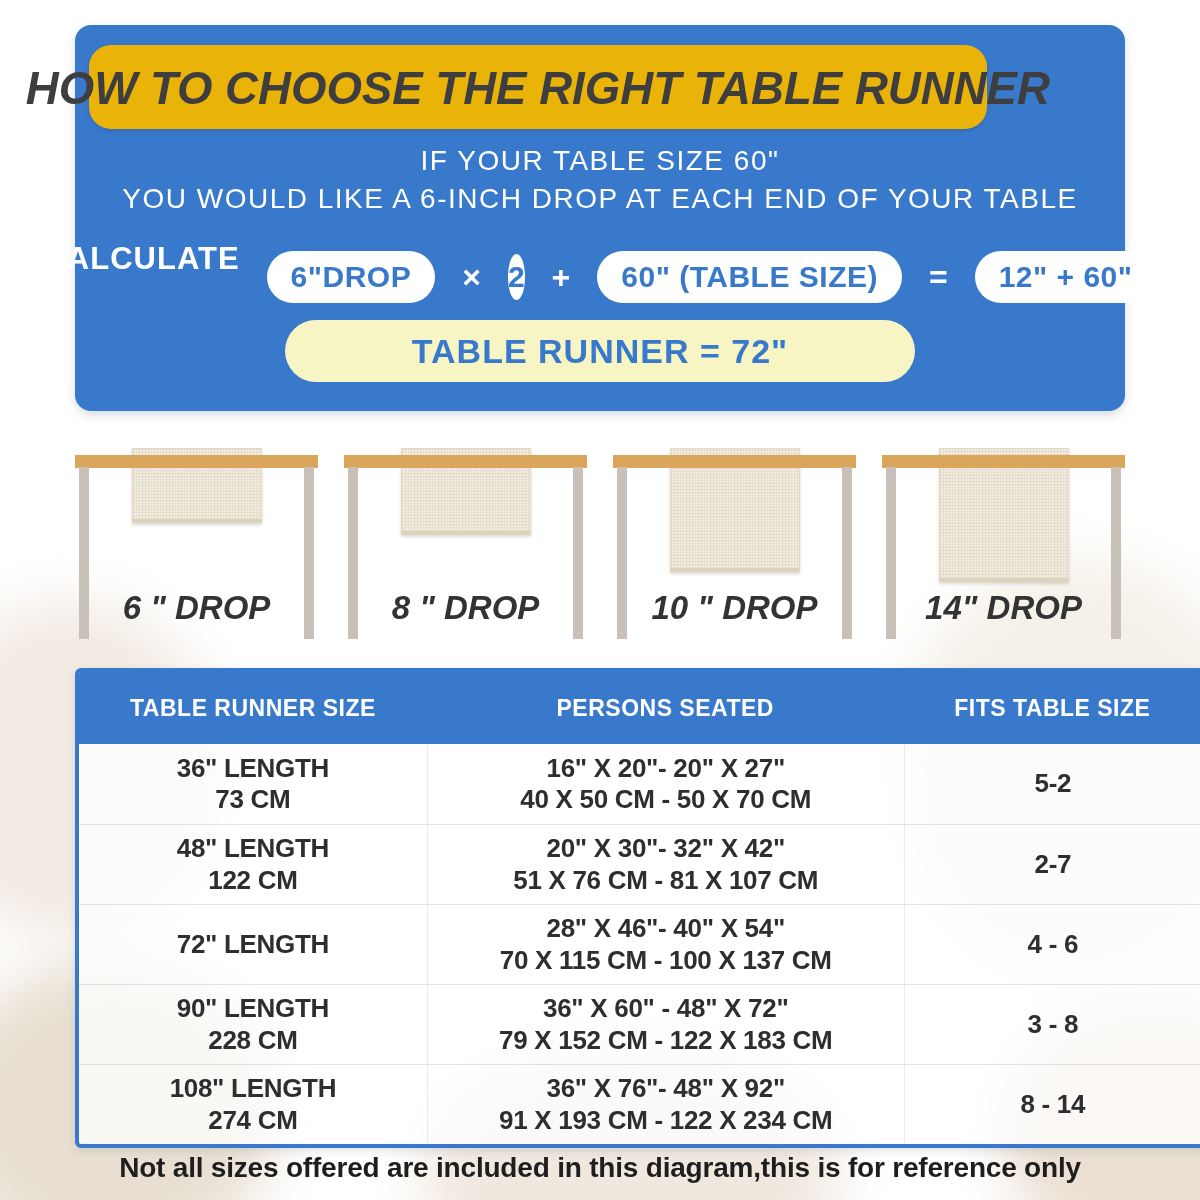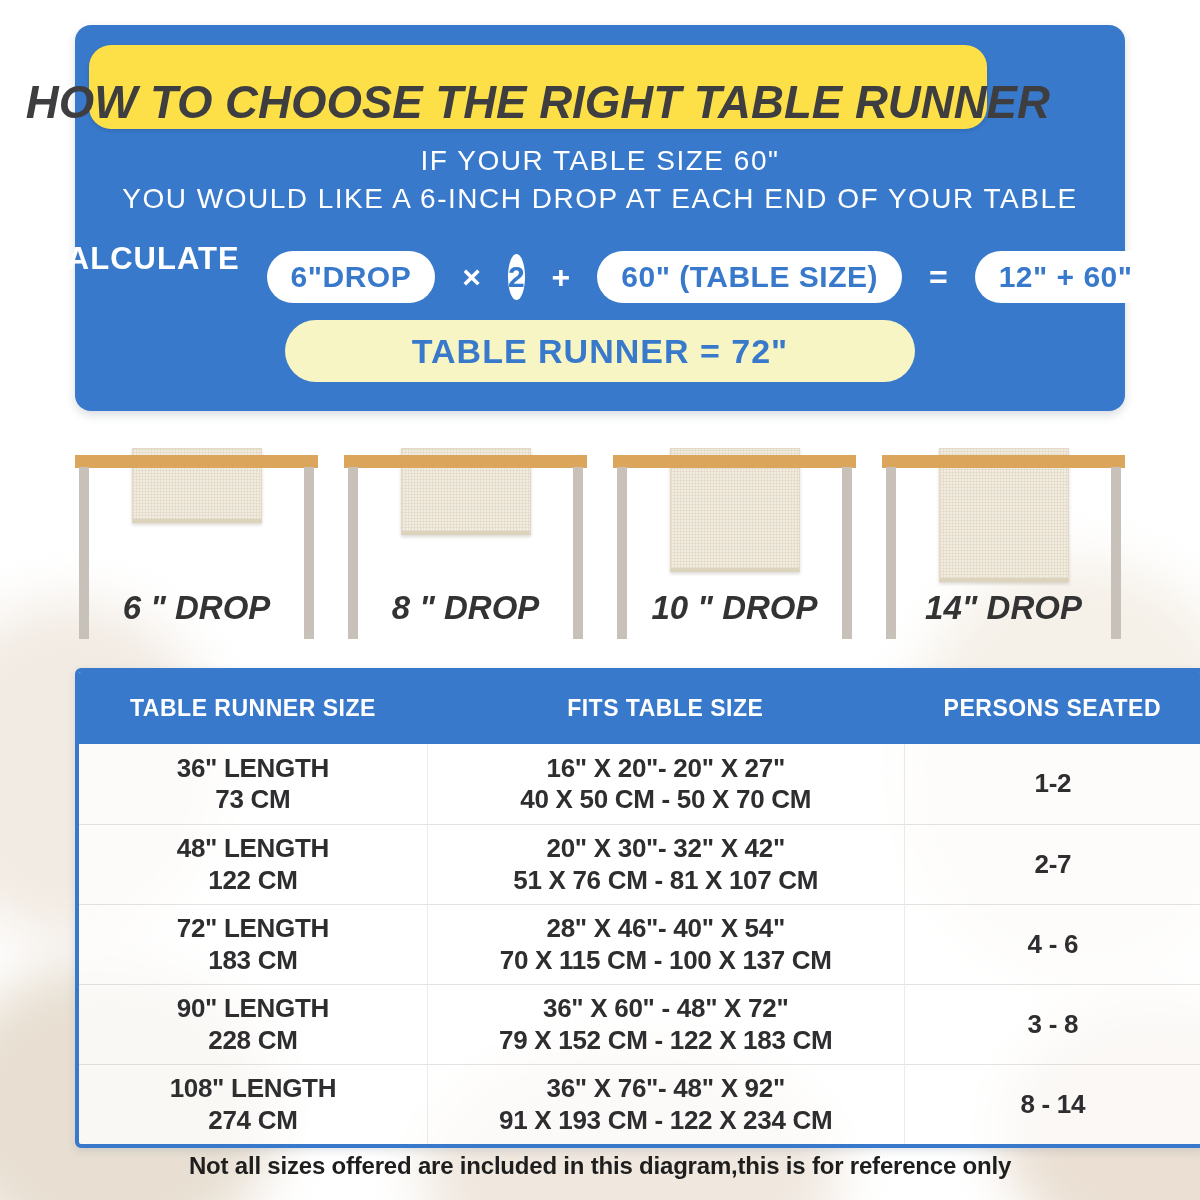--- a/index.html
+++ b/index.html
@@ -20,7 +20,7 @@
   .hero { position:absolute; left:75px; top:25px; width:1050px; height:386px;
     background:#3879CB; border-radius:16px; box-shadow:0 4px 10px rgba(40,60,90,0.18); }
   .title-box { position:absolute; left:14px; top:20px; width:898px; height:84px;
-    background:#fde047; border-radius:22px; display:flex; align-items:flex-end; justify-content:center;
+    background:#eab308; border-radius:22px; display:flex; align-items:center; justify-content:center;
     box-shadow:0 2px 4px rgba(0,0,0,0.12); }
   .title { font-size:47px; font-weight:bold; font-style:italic; color:#3E3E40;
     white-space:nowrap; transform:scaleX(0.97); letter-spacing:0px; }

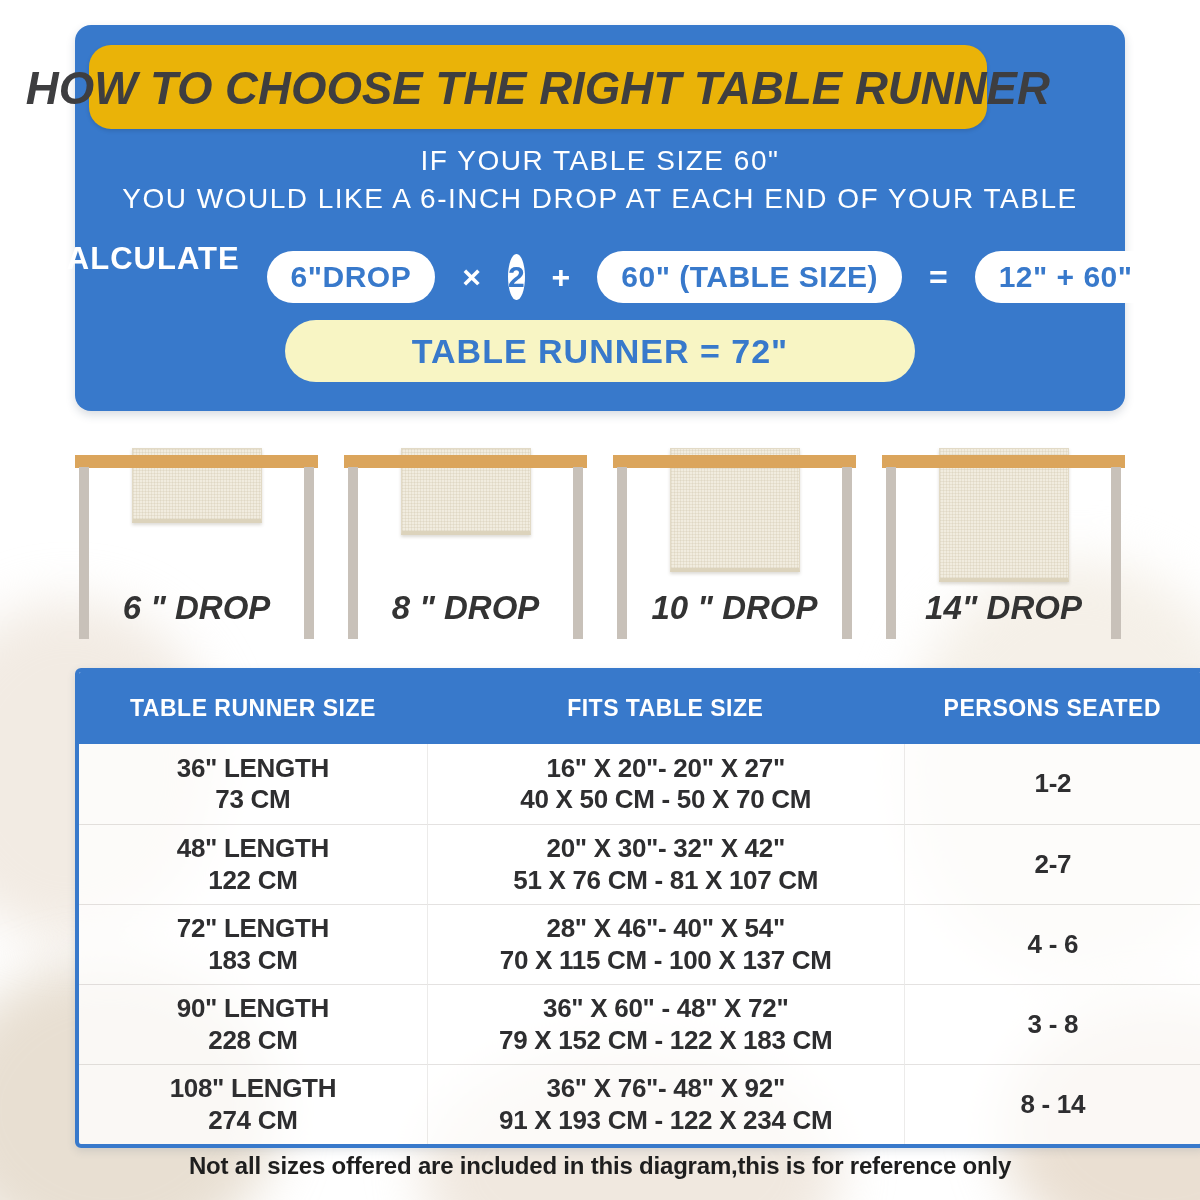--- a/index.html
+++ b/index.html
@@ -142,8 +142,8 @@
   <div class="size-table">
     <div class="st-header">
       <div class="h">TABLE RUNNER SIZE</div>
+      <div class="h">PERSONS SEATED</div>
       <div class="h">FITS TABLE SIZE</div>
-      <div class="h">PERSONS SEATED</div>
     </div>
 
     <div class="st-row">

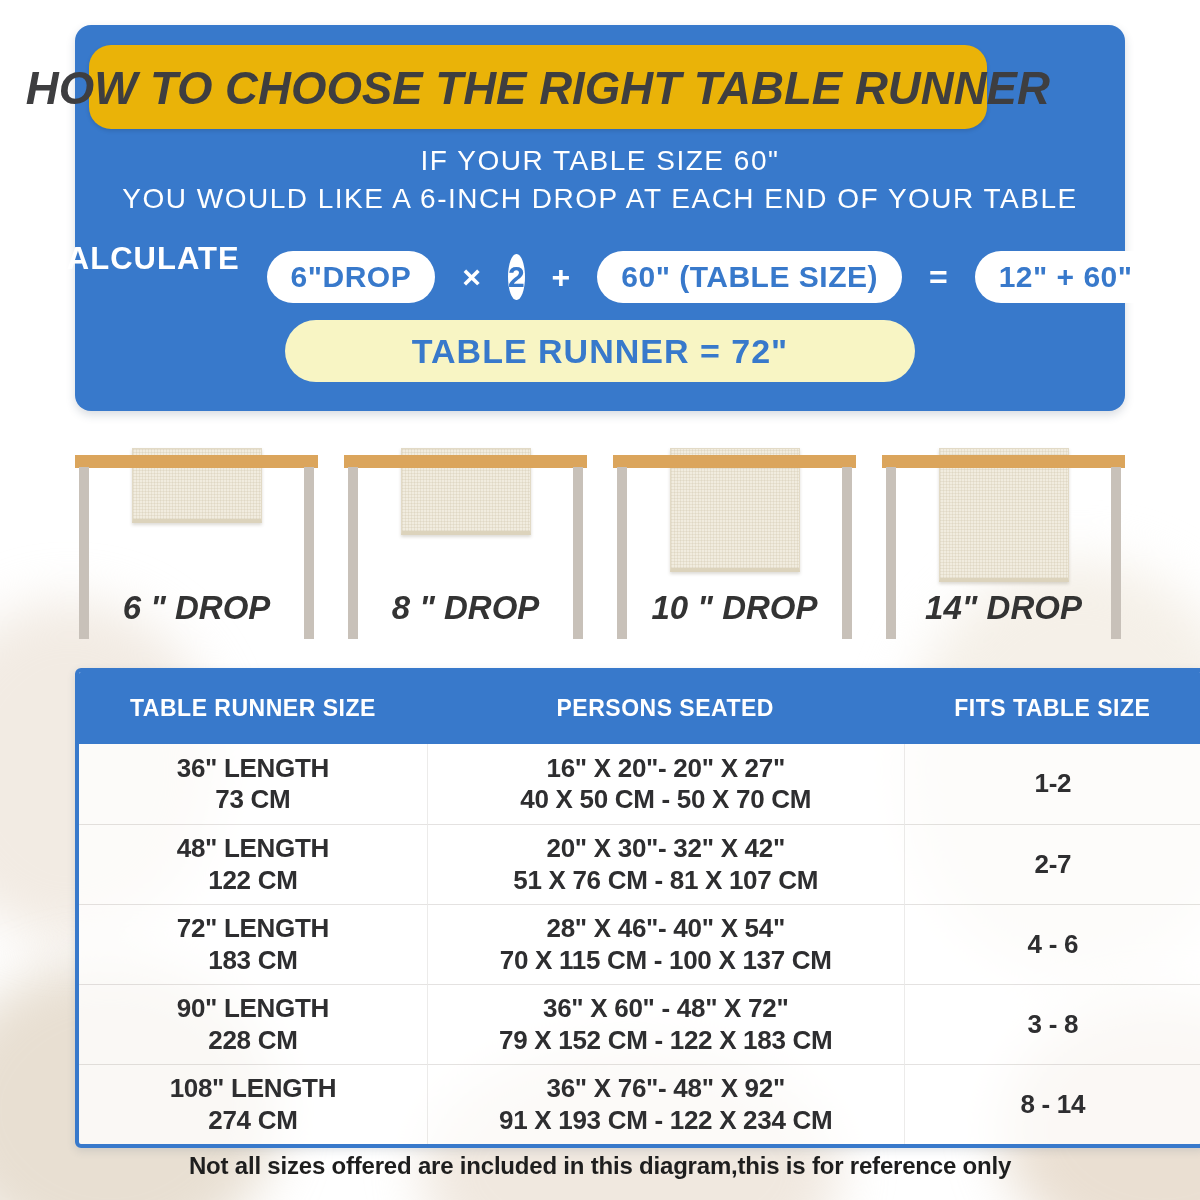--- a/index.html
+++ b/index.html
@@ -156,7 +156,7 @@
         <span>40 X 50 CM - 50 X 70 CM</span>
       </div>
       <div class="cell c3">
-        <span>1-2</span>
+        <span>5-2</span>
       </div>
     </div>
 

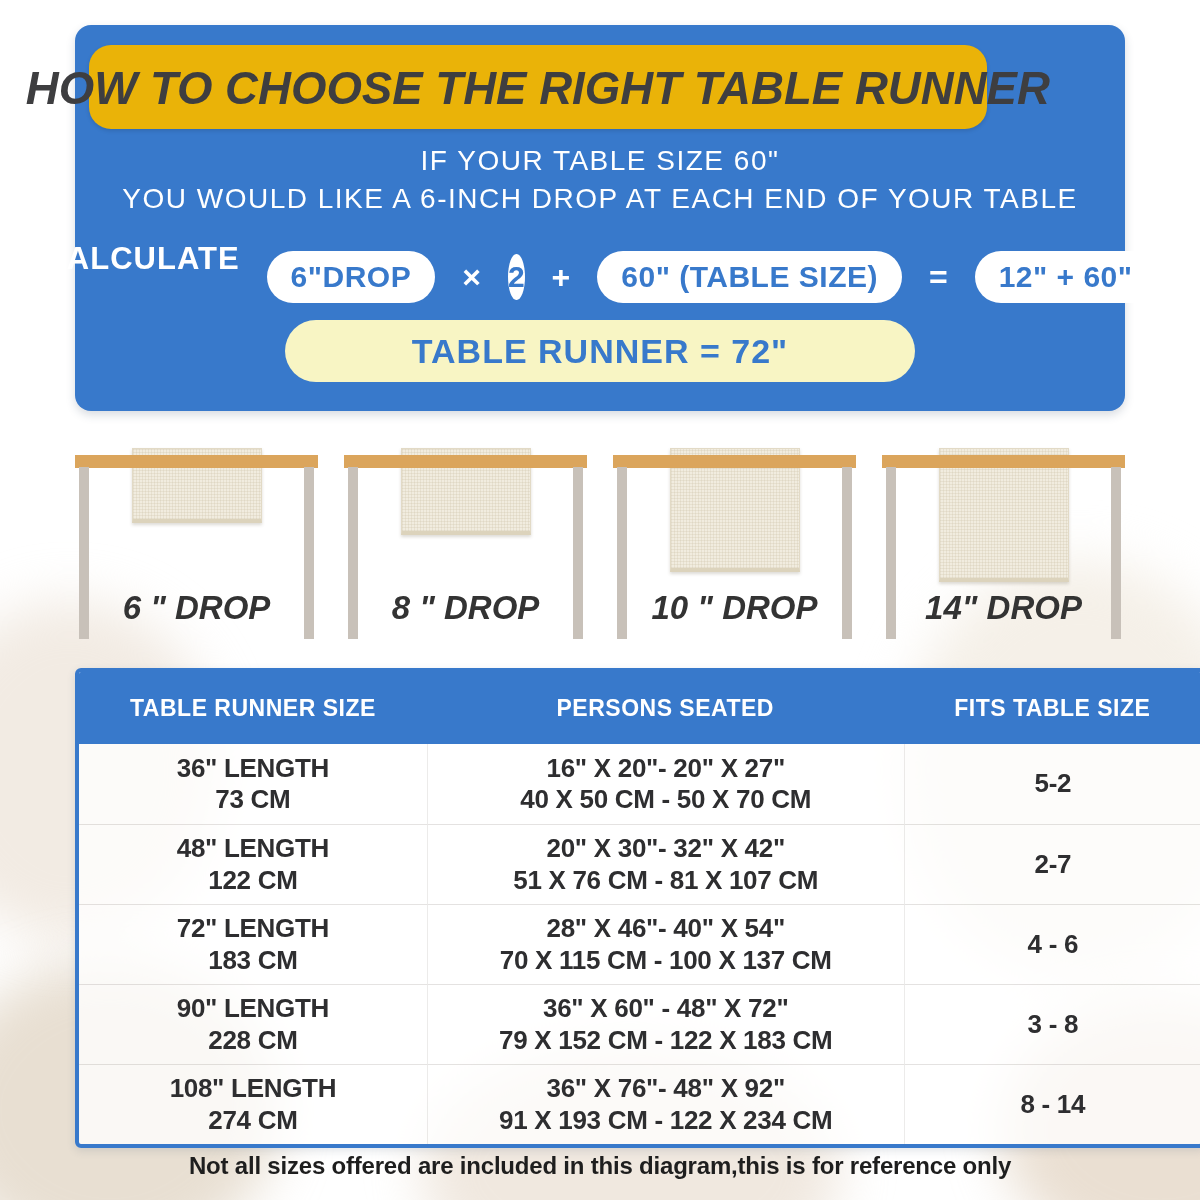--- a/index.html
+++ b/index.html
@@ -177,7 +177,6 @@
     <div class="st-row">
       <div class="cell c1">
         <span>72" LENGTH</span>
-        <span>183 CM</span>
       </div>
       <div class="cell c2">
         <span>28" X 46"- 40" X 54"</span>

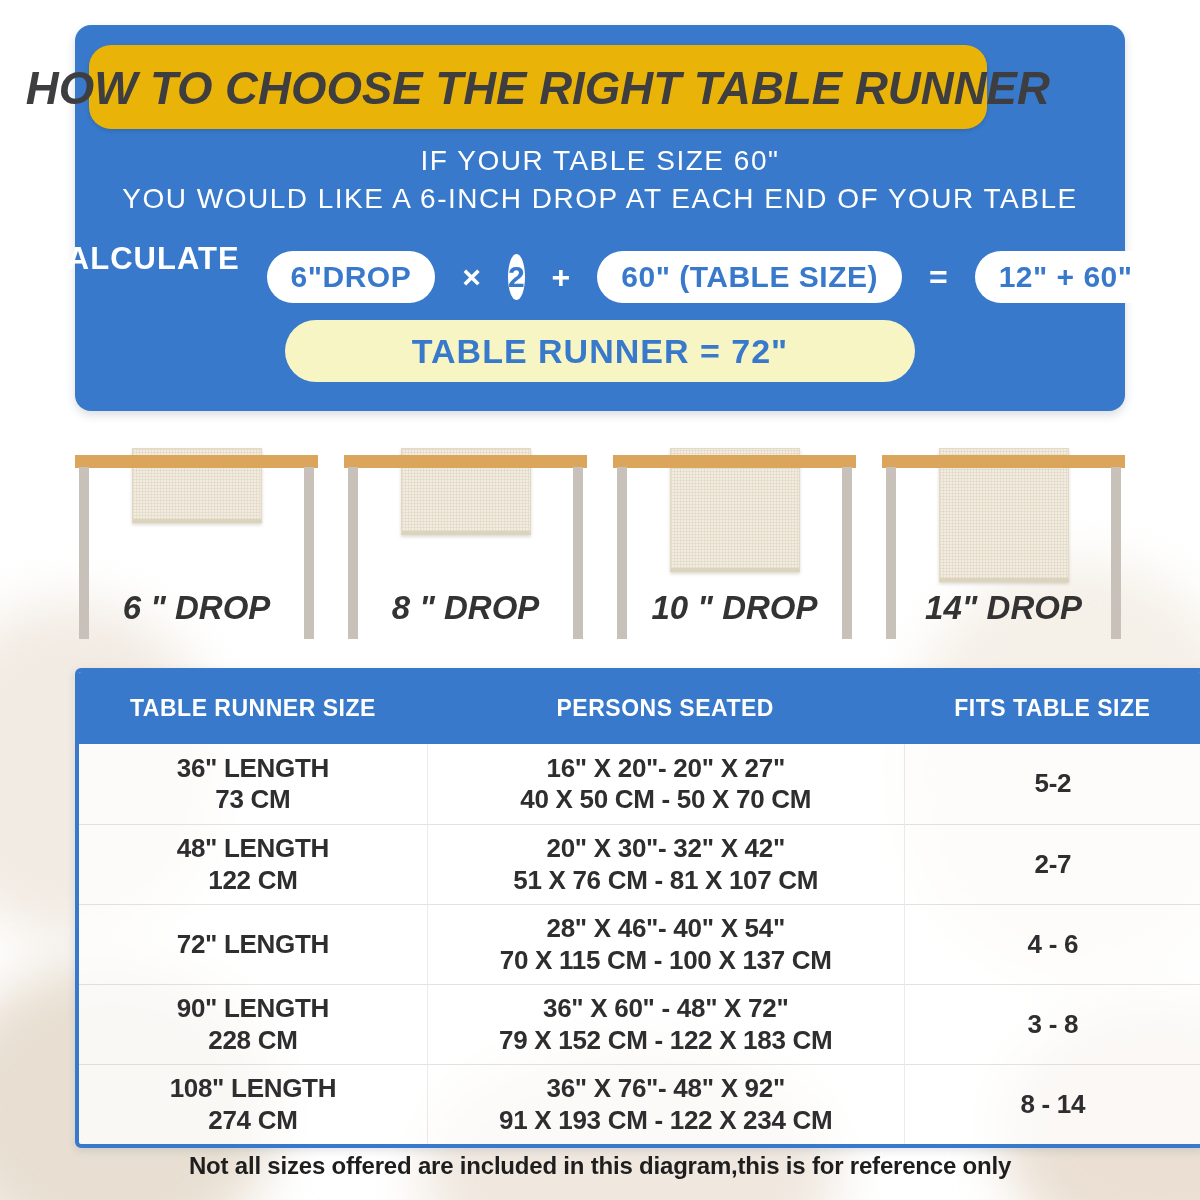--- a/index.html
+++ b/index.html
@@ -74,7 +74,7 @@
   .cell.c2, .cell.c3 { border-left:1px solid rgba(70,60,50,0.10); }
 
   .footer-note { position:absolute; left:0; width:100%; top:1152px; text-align:center;
-    font-size:24px; font-weight:bold; color:#1e1e1e; letter-spacing:-0.2px; }
+    font-size:28px; font-weight:bold; color:#1e1e1e; letter-spacing:-0.2px; }
 </style>
 </head>
 <body>

